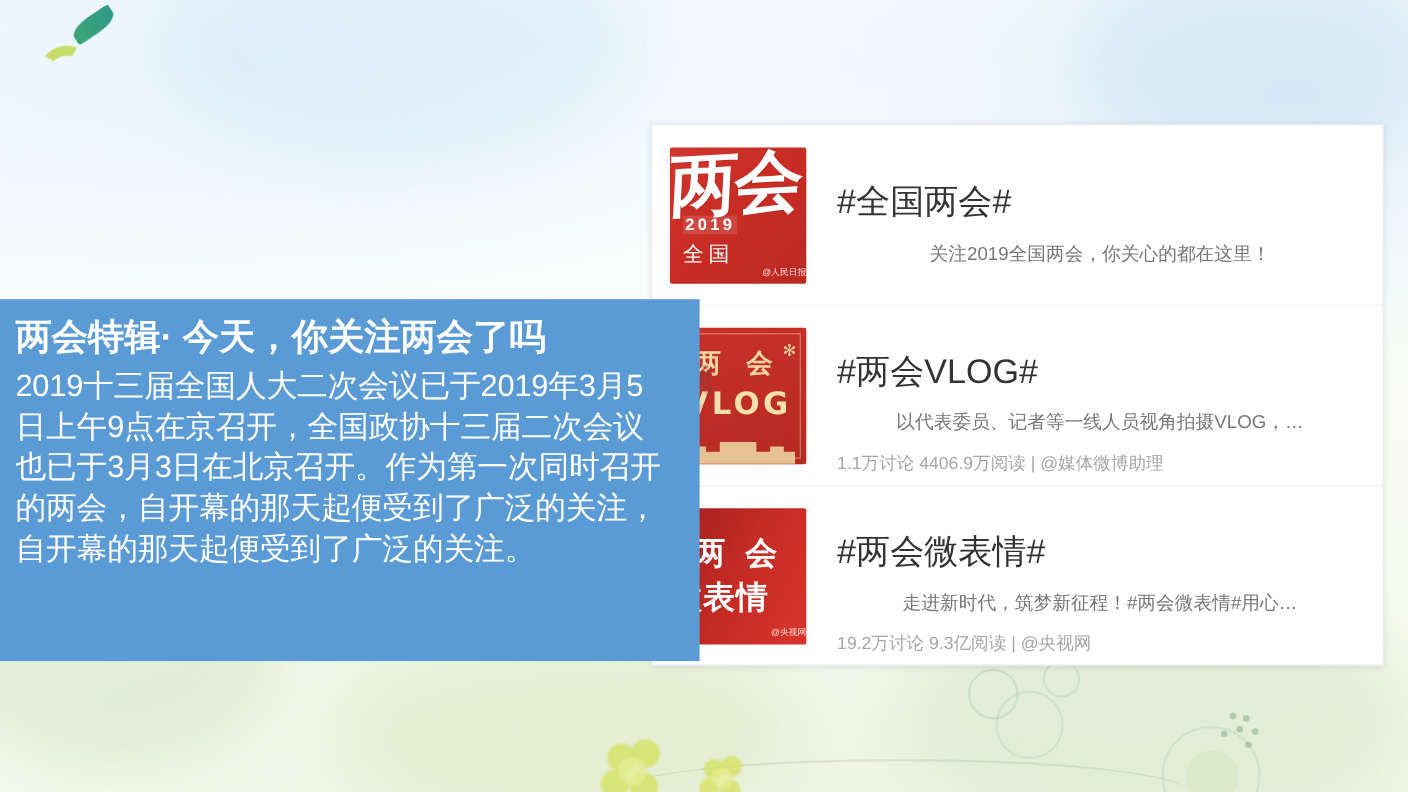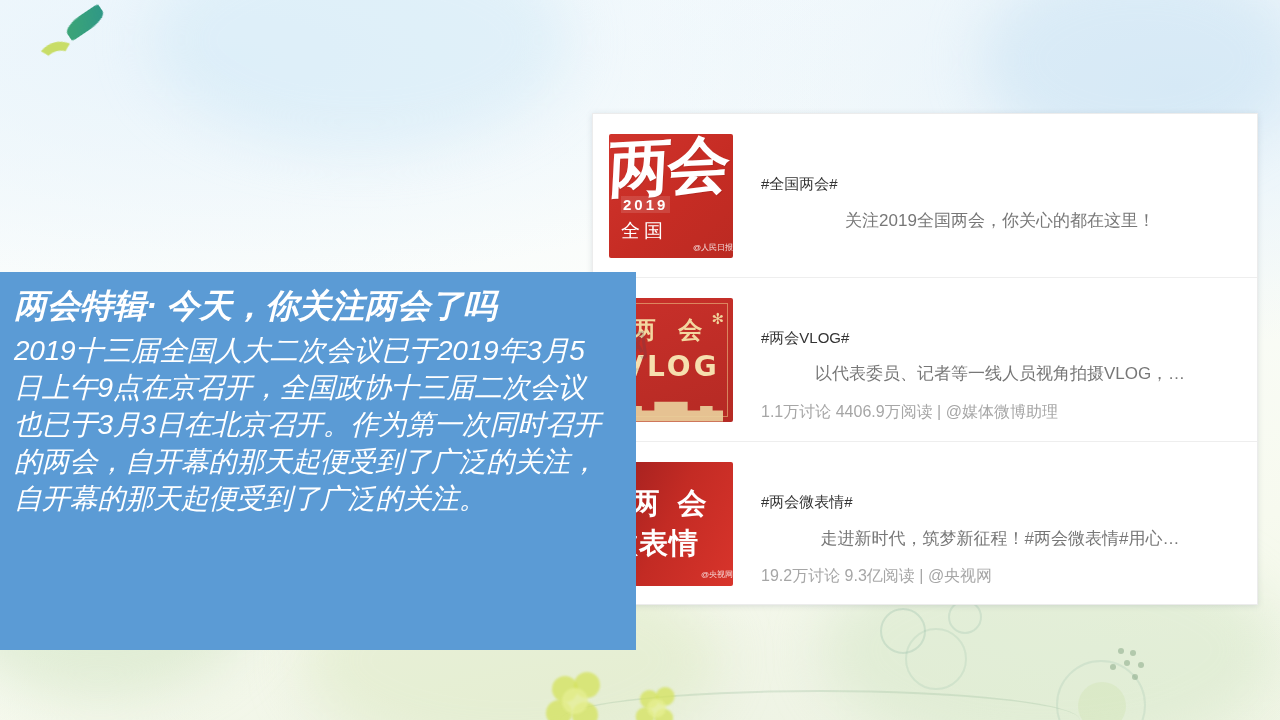--- a/index.html
+++ b/index.html
@@ -215,7 +215,7 @@
     padding-left: 28px;
   }
   .card-title {
-    font-size: 15px;
+    font-size: 31px;
     color: #333333;
     line-height: 1.25;
     margin-bottom: 16px;

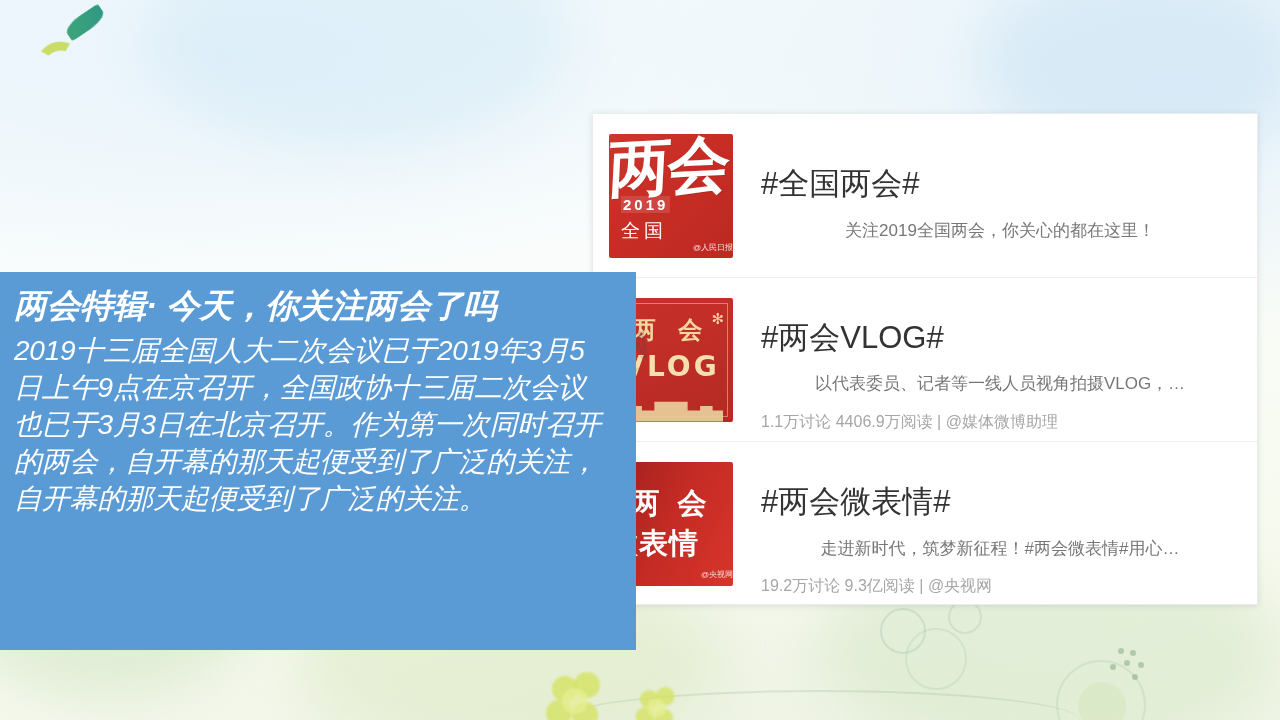--- a/index.html
+++ b/index.html
@@ -243,10 +243,9 @@
   #caption-panel {
     position: absolute;
     left: 0; top: 272px;
-    width: 636px; height: 378px;
+    width: 636px; height: 329px;
     background: #5b9bd5;
     padding: 16px 25px 10px 14px;
-    font-style: italic;
   }
   #caption-title {
     color: #ffffff;

